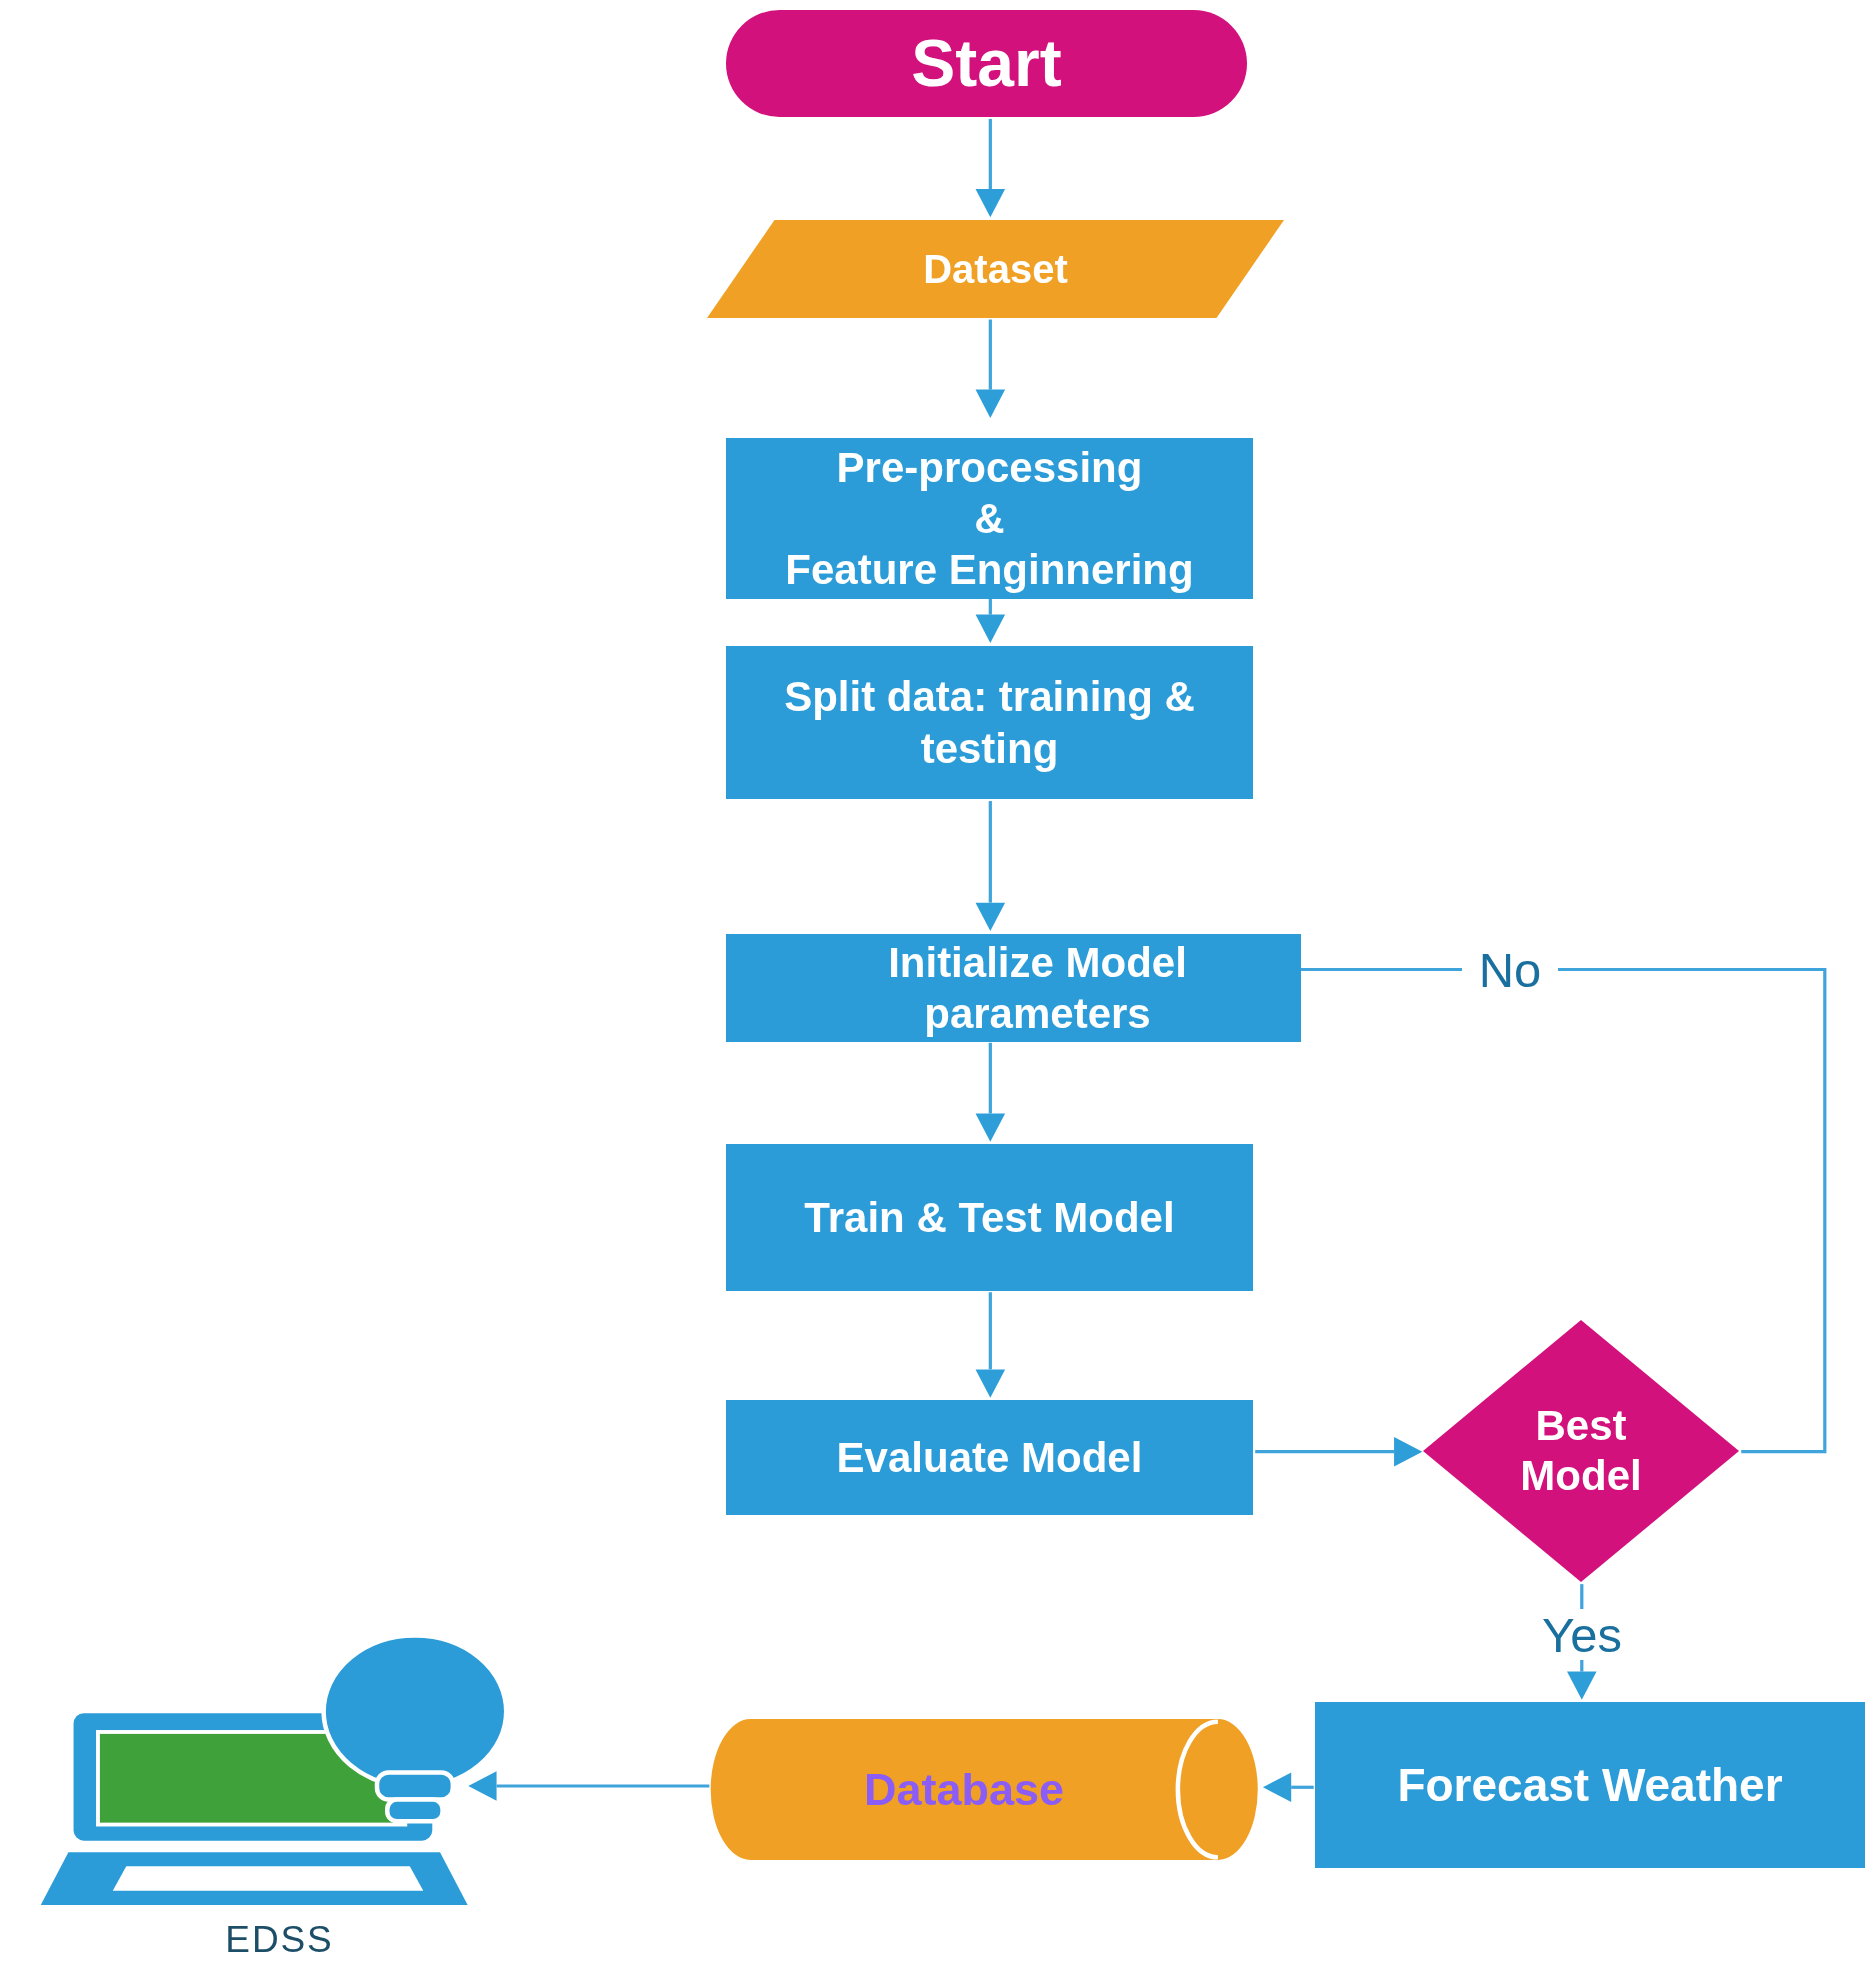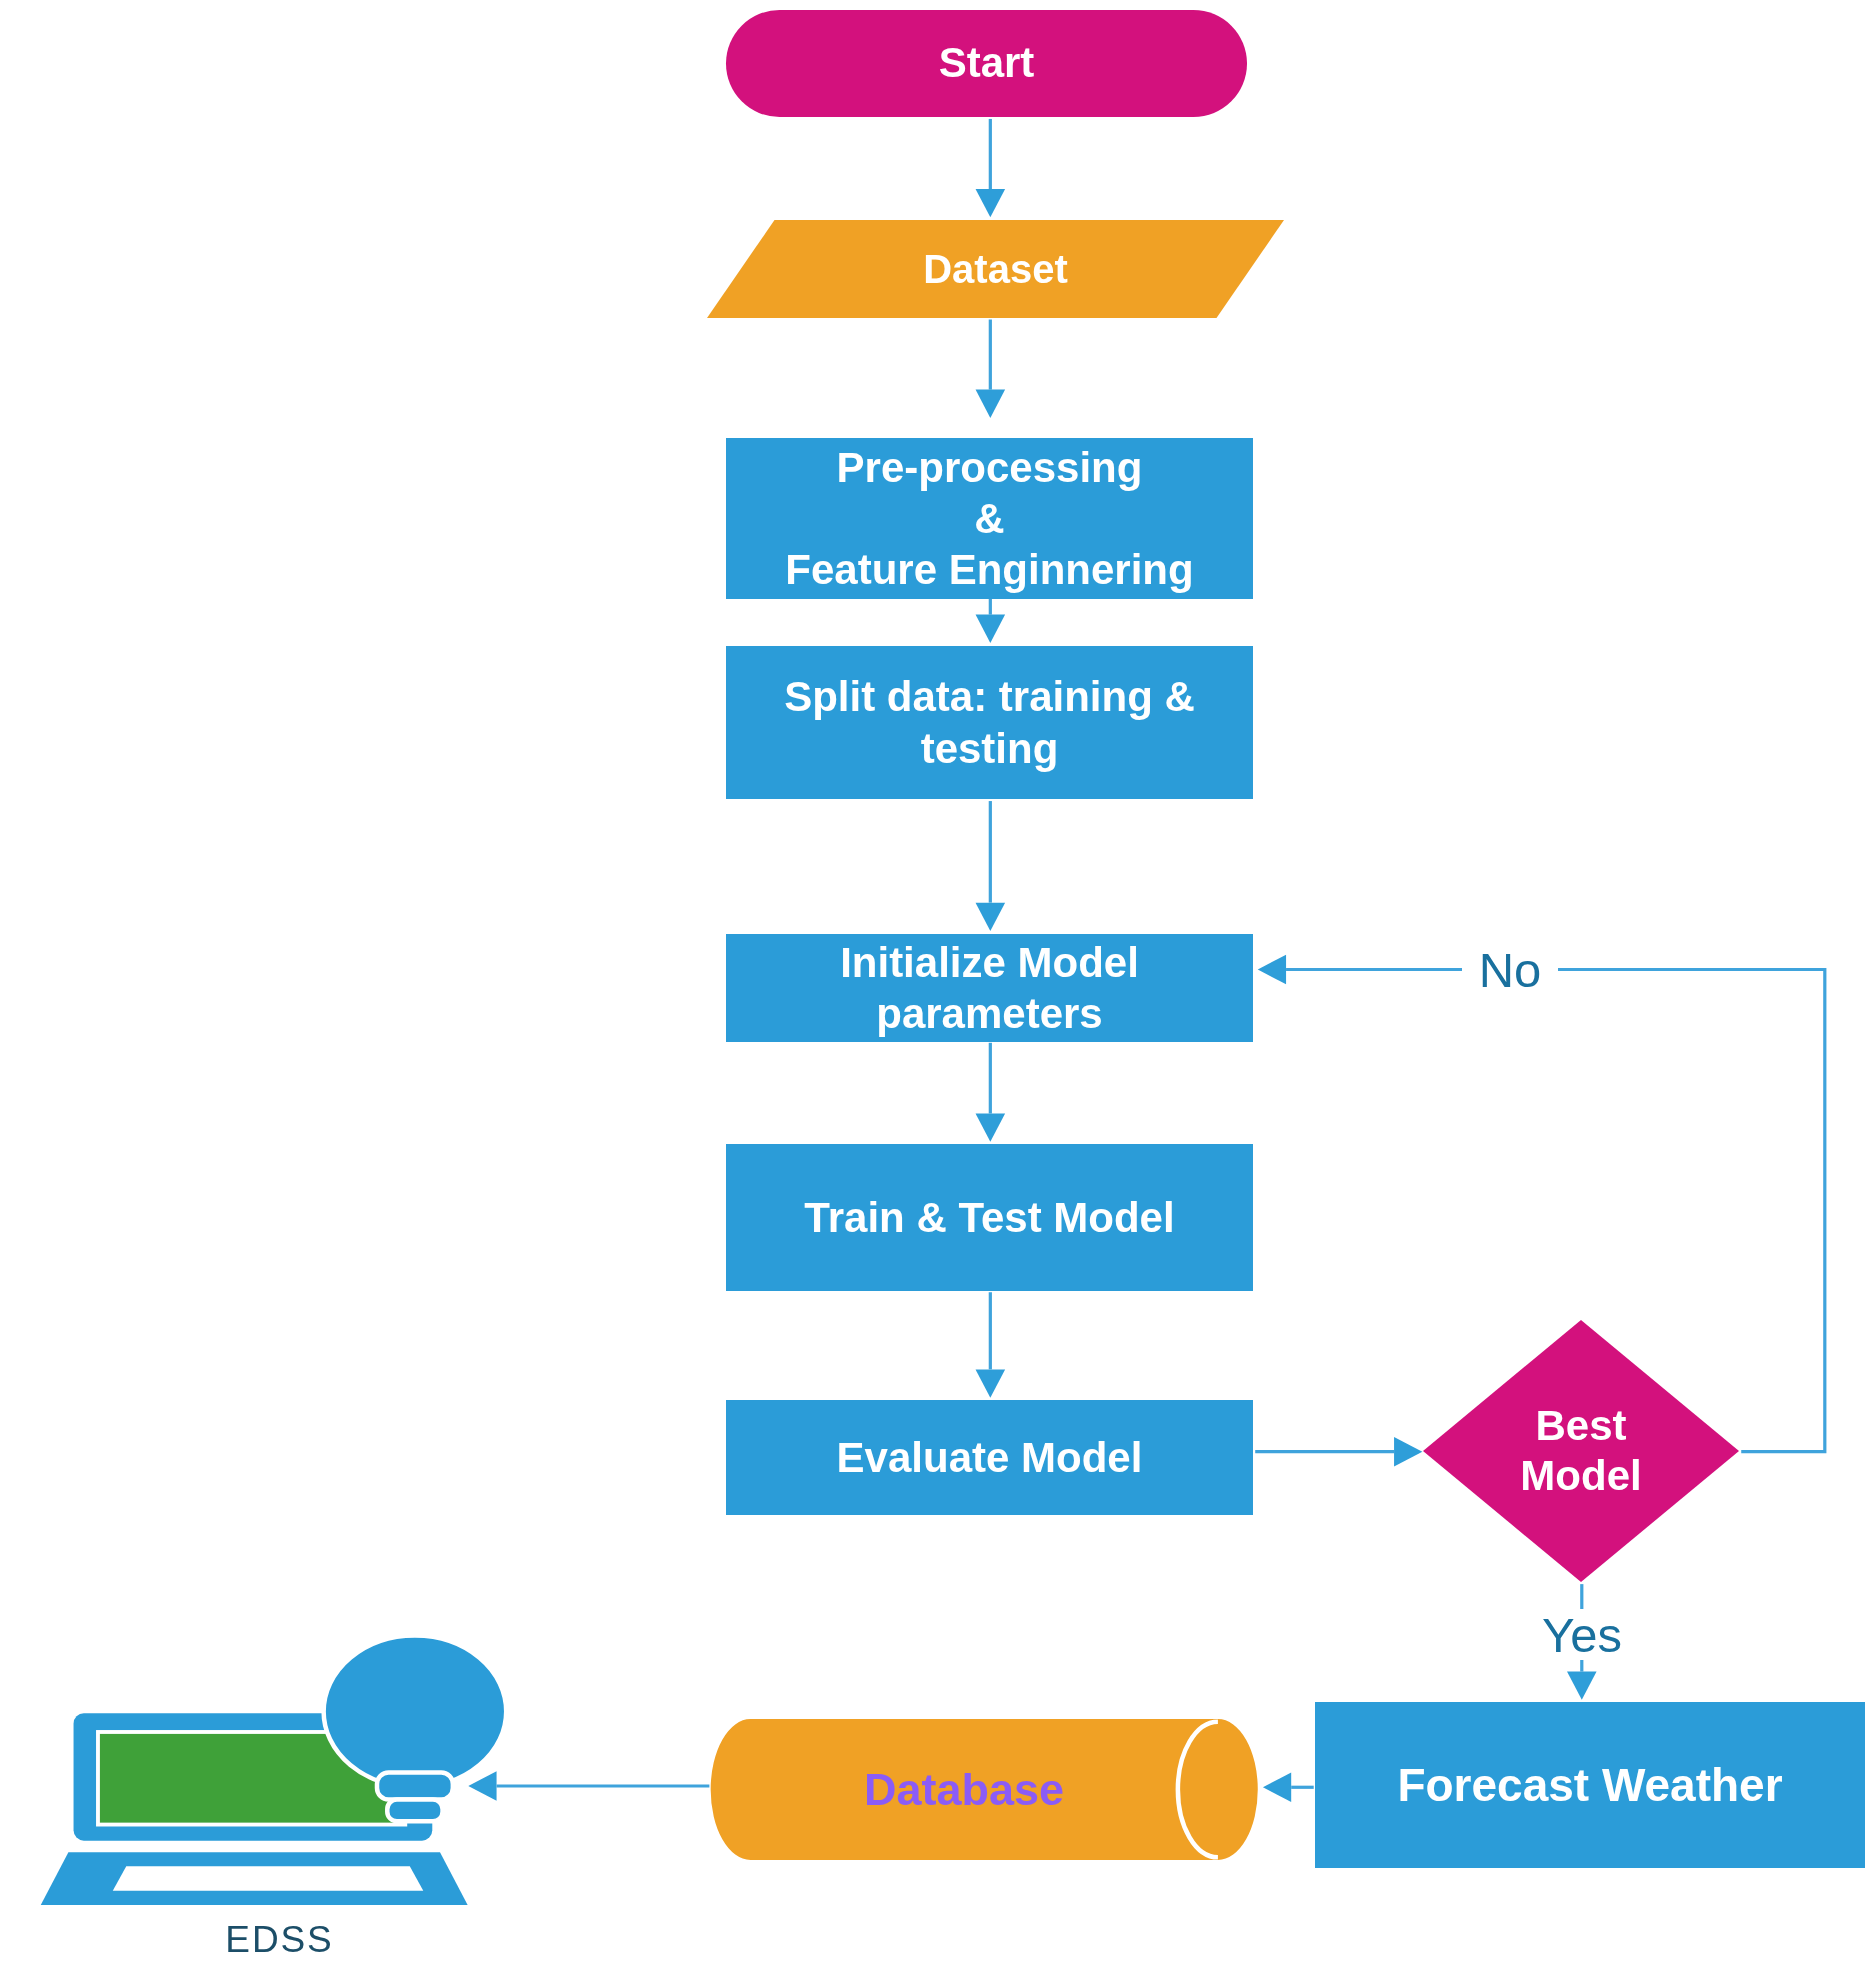--- a/index.html
+++ b/index.html
@@ -17,7 +17,7 @@
     text-align:center;color:#ffffff;font-weight:bold;
     white-space:pre-line;
   }
-  .node.pill{background:var(--terminal-pink);border-radius:642px;font-size:42px;}
+  .node.pill{background:var(--terminal-pink);border-radius:642px;font-size:66px;}
   .node.para{background:var(--io-orange);clip-path:polygon(11.7% 0,100% 0,88.3% 100%,0 100%);font-size:40px;}
   .node.process{background:var(--process-blue);font-size:42px;line-height:1.22;}
   .node.decision{background:var(--terminal-pink);clip-path:polygon(50% 0,100% 50%,50% 100%,0 50%);font-size:42px;line-height:1.2;}

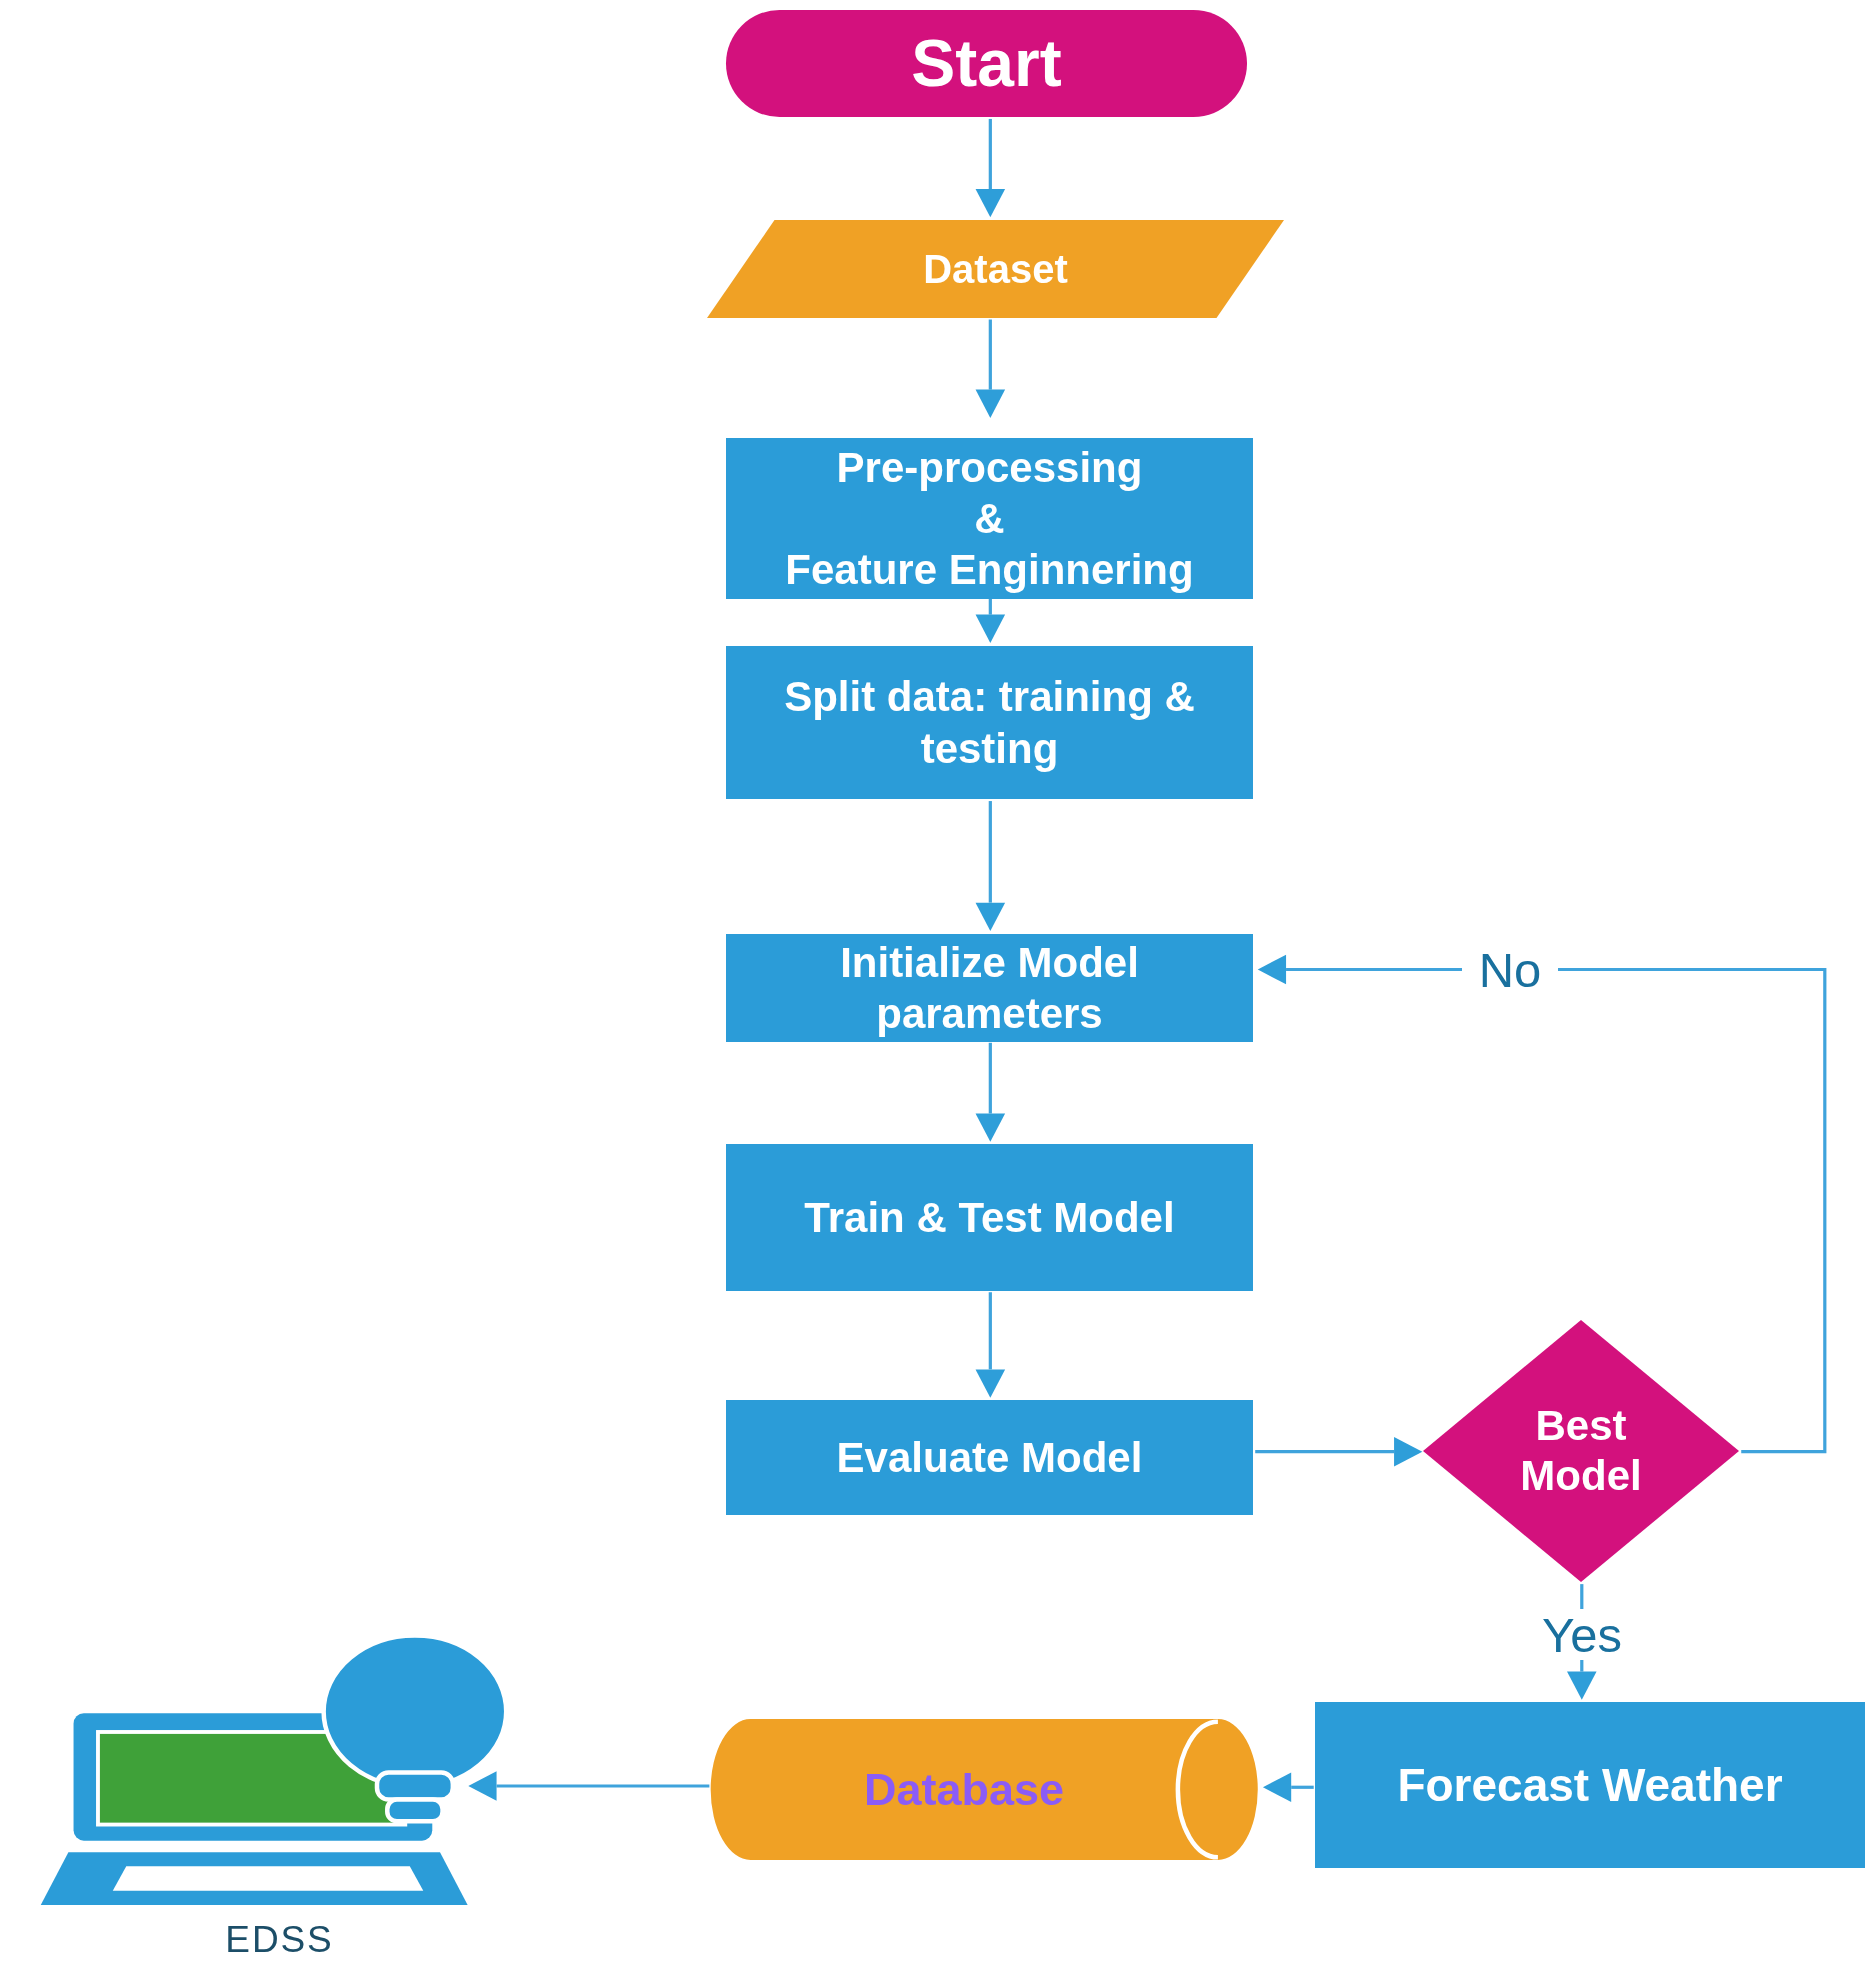--- a/index.html
+++ b/index.html
@@ -116,7 +116,7 @@
   <div class="node process" style="left:726px;top:646px;width:527px;height:153px;">Split data: training &amp;
 testing</div>
 
-  <div class="node process" style="left:726px;top:934px;width:527px;height:108px;">Initialize Model
+  <div class="node process" style="left:726px;top:934px;width:527px;height:108px;padding-left:48px;">Initialize Model
 parameters</div>
 
   <div class="node process" style="left:726px;top:1400px;width:527px;height:115px;">Evaluate Model</div>

